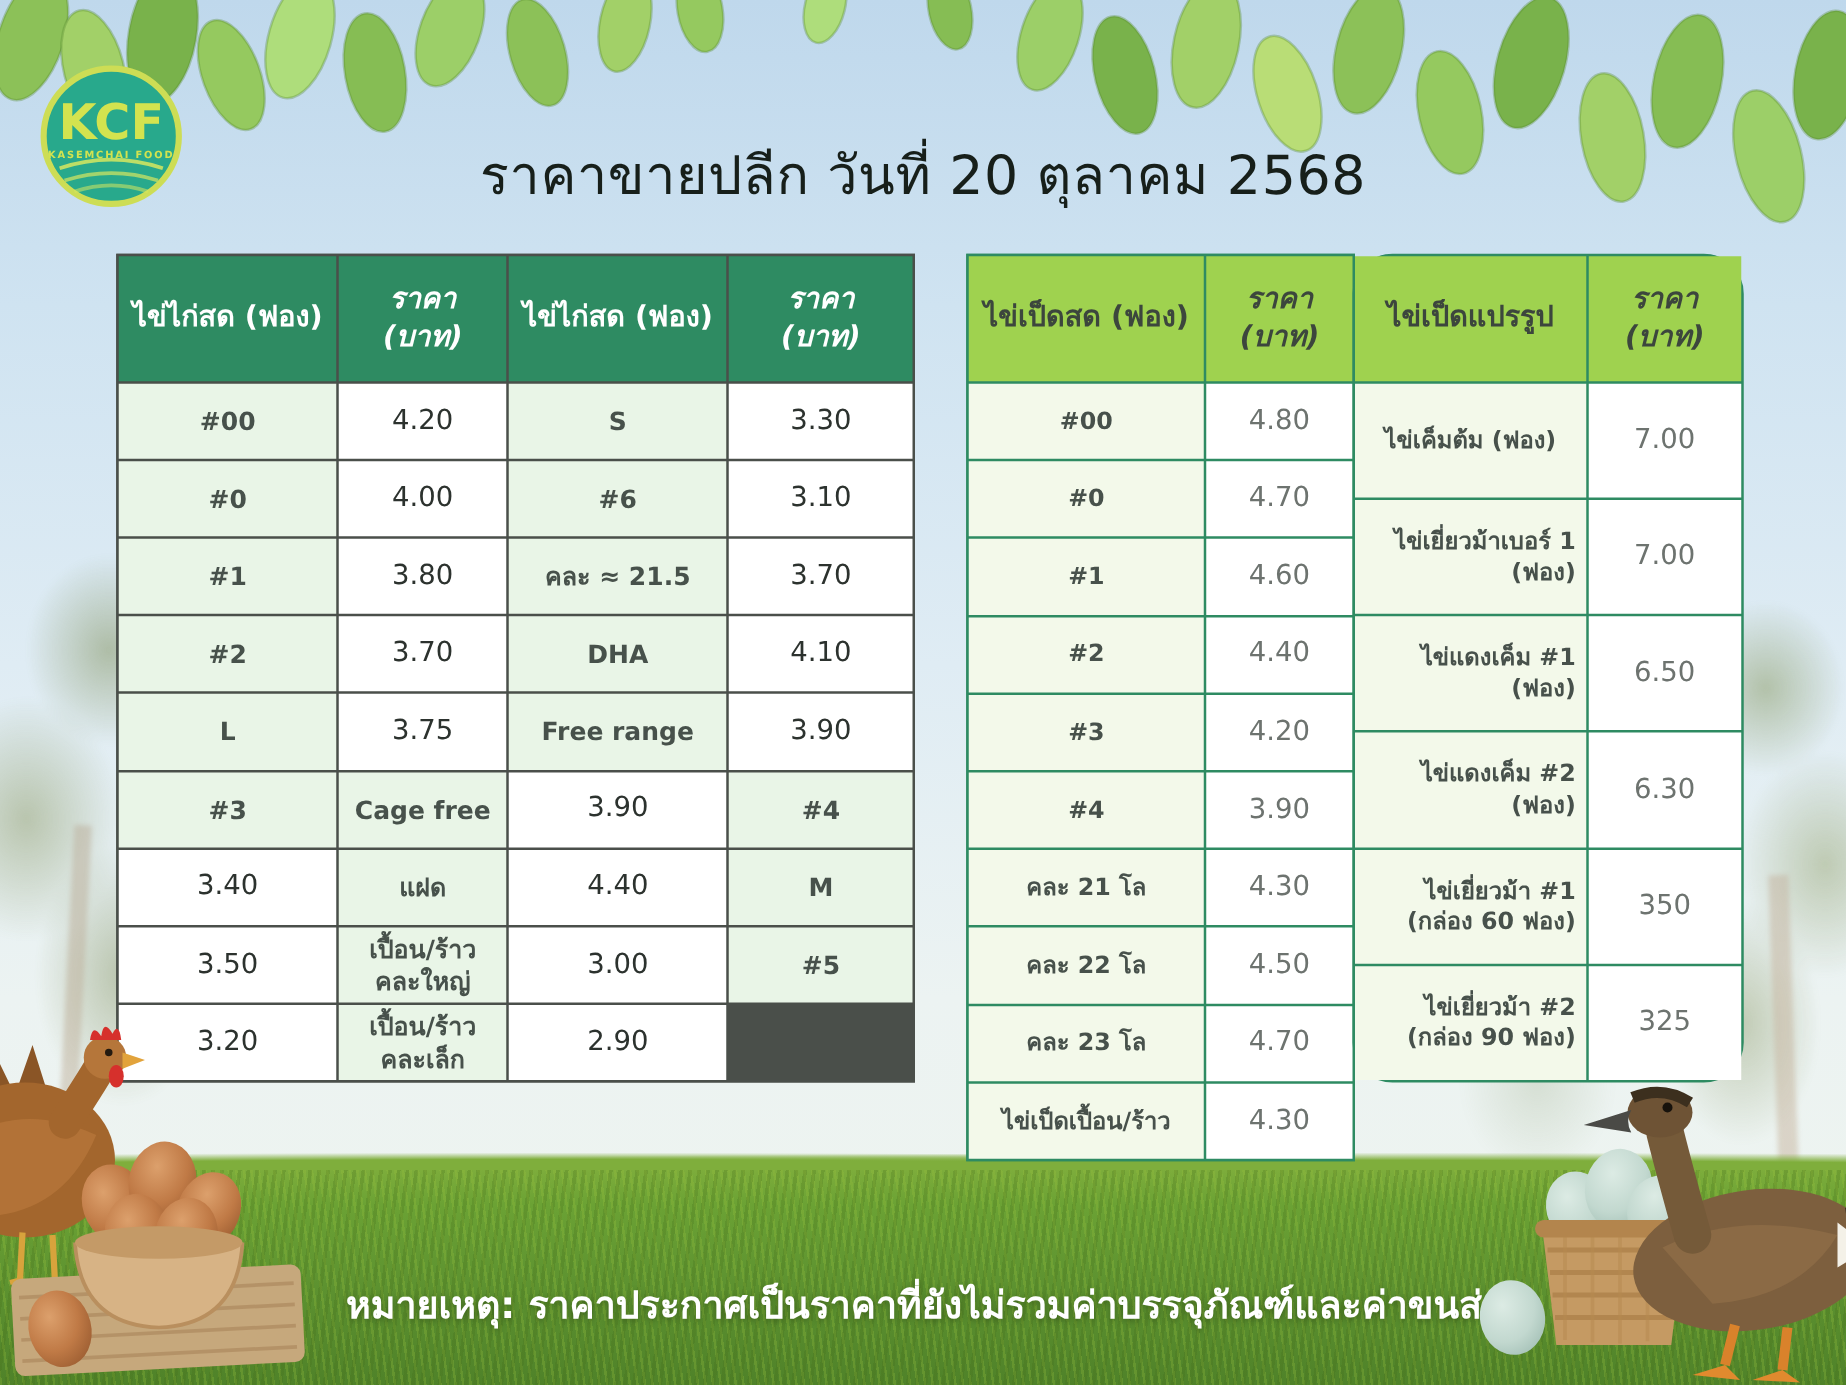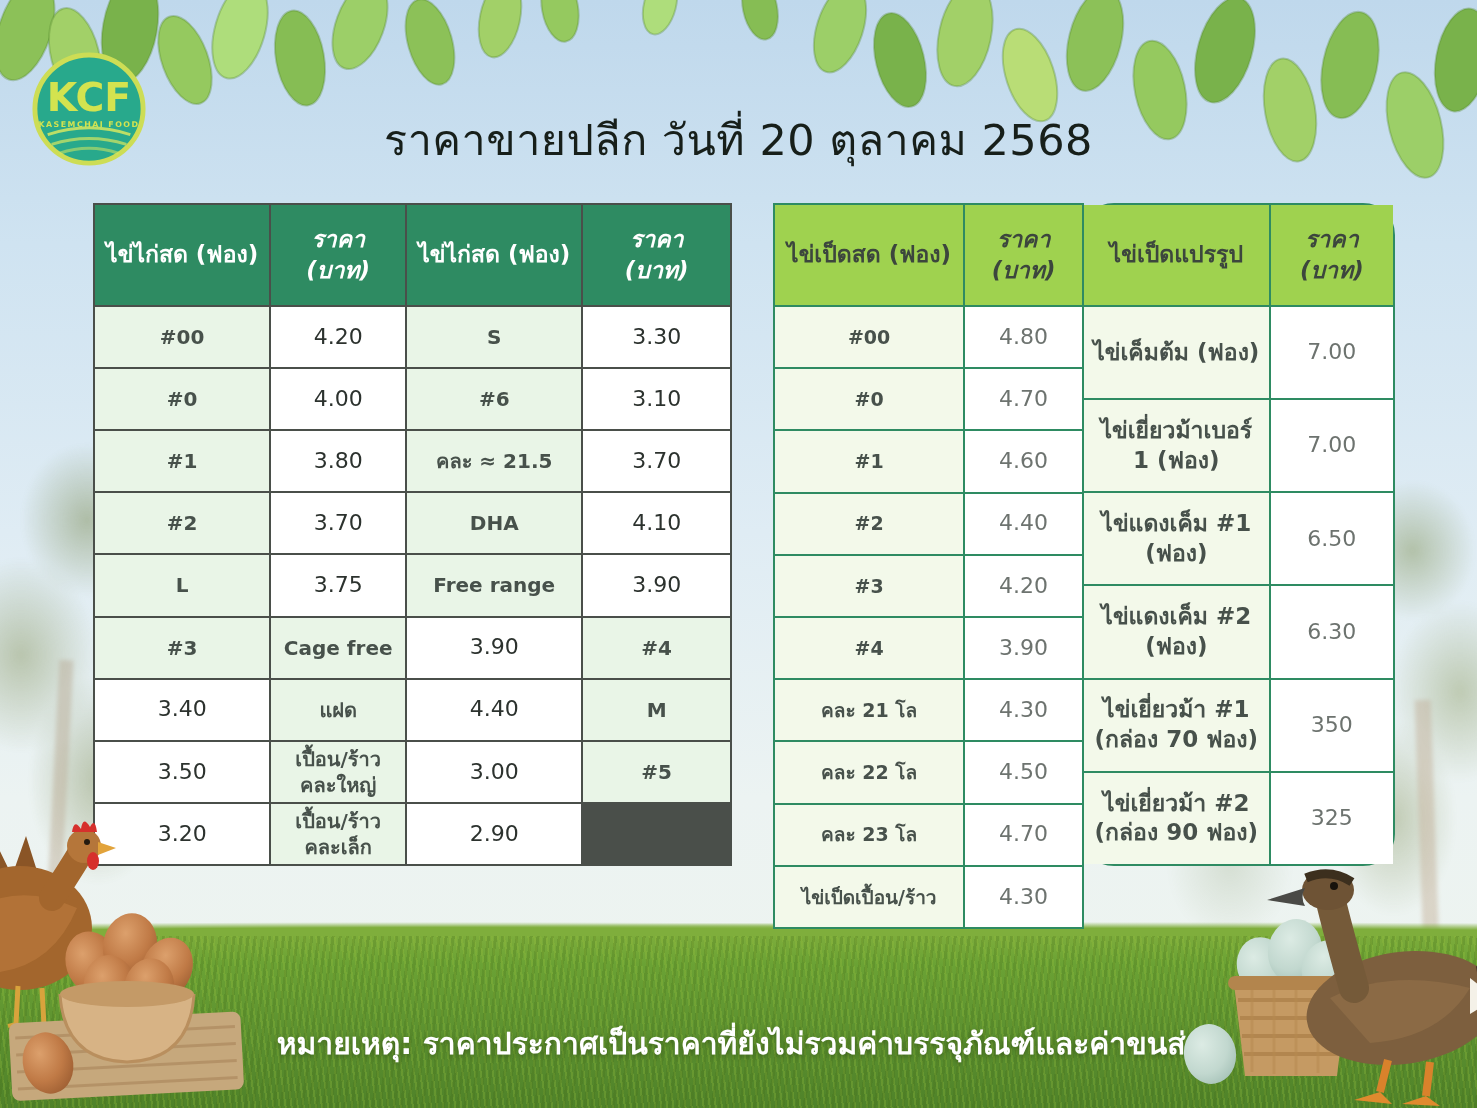--- a/index.html
+++ b/index.html
@@ -65,7 +65,7 @@
   .duck .cell.price{background:#ffffff;color:#6d736f;font-size:22px;}
   .duck-fresh{width:312px;height:722px;grid-template-columns:190fr 118fr;grid-template-rows:100px repeat(10,1fr);}
   .duck-processed{width:314px;height:659px;margin-left:-2px;grid-template-columns:184fr 122fr;grid-template-rows:100px repeat(6,1fr);border-radius:32px;}
-  .duck-processed .cell.name{font-size:23px;}
+  .duck-processed .cell.name{font-size:19px;text-align:right;}
   .duck-fresh .cell.name{font-size:19px;}
   
   .scene{position:absolute;pointer-events:none;}

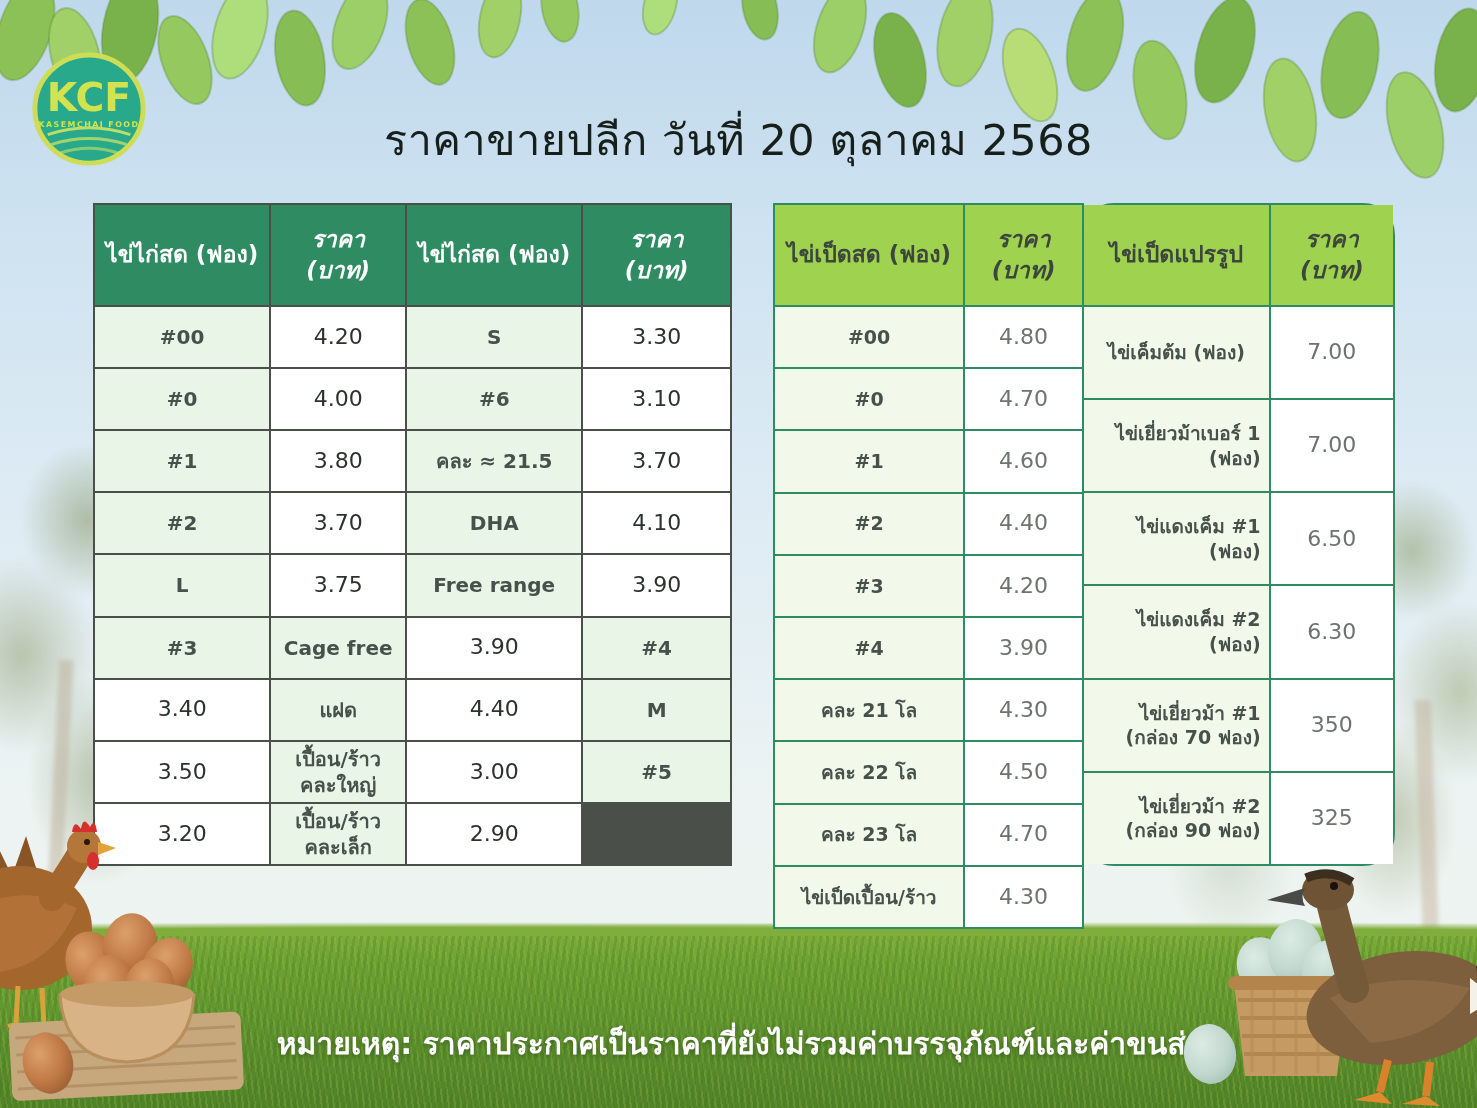--- a/index.html
+++ b/index.html
@@ -202,7 +202,7 @@
         <div class="cell price">6.50</div>
         <div class="cell name">ไข่แดงเค็ม #2 (ฟอง)</div>
         <div class="cell price">6.30</div>
-        <div class="cell name">ไข่เยี่ยวม้า #1 (กล่อง 70 ฟอง)</div>
+        <div class="cell name">ไข่เยี่ยวม้า #1 (กล่อง 60 ฟอง)</div>
         <div class="cell price">350</div>
         <div class="cell name">ไข่เยี่ยวม้า #2 (กล่อง 90 ฟอง)</div>
         <div class="cell price">325</div>

